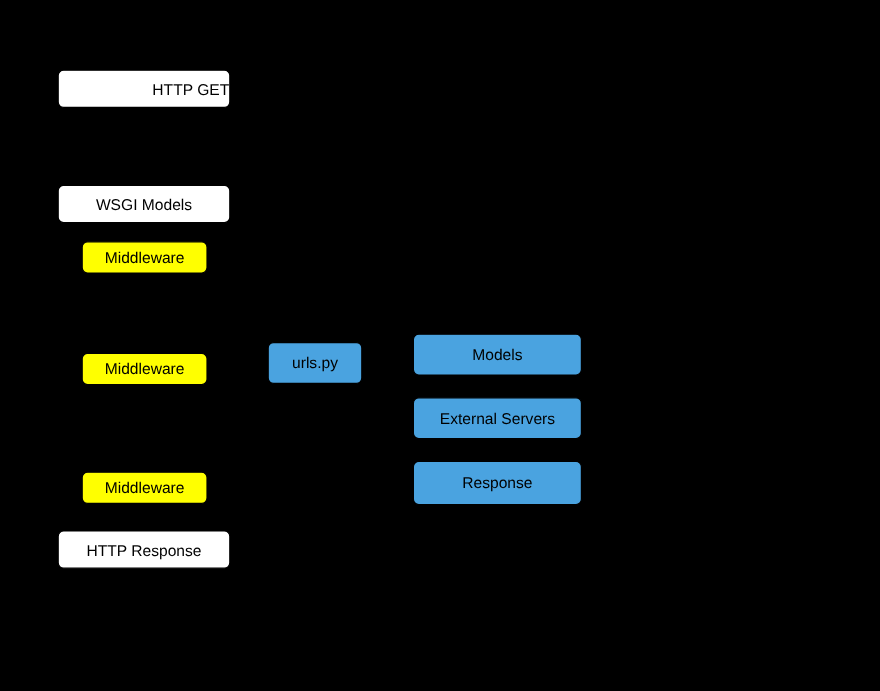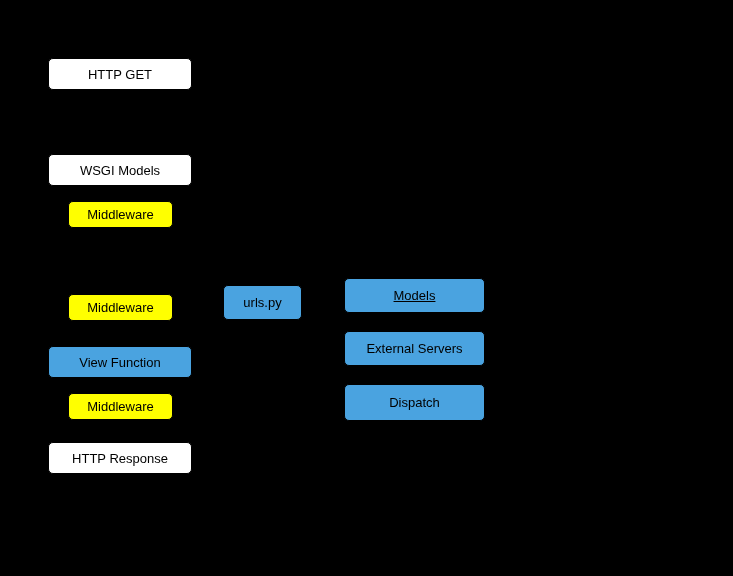--- a/index.html
+++ b/index.html
@@ -33,7 +33,7 @@
   .node.blue   { background: var(--blue, #4aa3e0); }
 
   
-  .n-http-get        { left: 48px;  top: 58px;  width: 144px; height: 32px; }
+  .n-http-get        { left: 48px;  top: 58px;  width: 144px; height: 32px; justify-content: flex-end; }
   .n-wsgi-server     { left: 48px;  top: 154px; width: 144px; height: 32px; }
   .n-middleware-1    { left: 68px;  top: 201px; width: 105px; height: 27px; }
   .n-url-dispatch    { left: 48px;  top: 250px; width: 144px; height: 32px; }

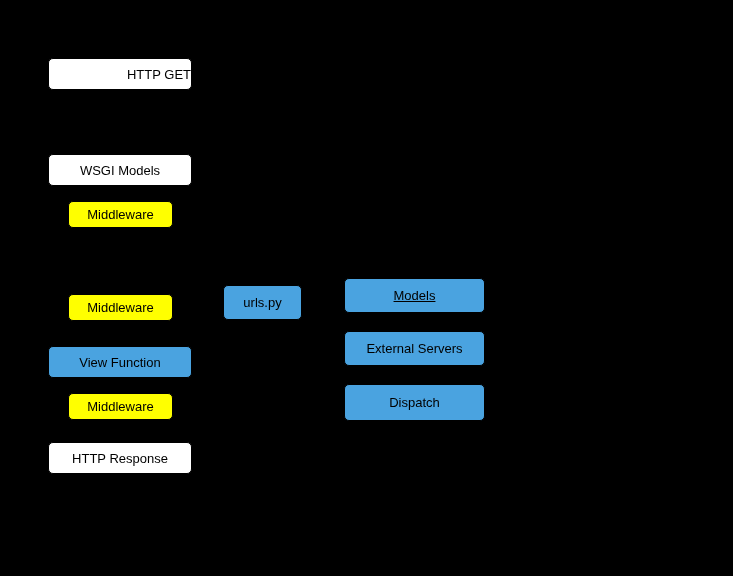--- a/index.html
+++ b/index.html
@@ -46,7 +46,7 @@
   .n-urls-py         { left: 223px; top: 285px; width: 79px;  height: 35px; }
 
   
-  .n-models          { left: 344px; top: 278px; width: 141px; height: 35px; text-decoration: underline; }
+  .n-models          { left: 344px; top: 278px; width: 141px; height: 35px; }
   .n-external-servers{ left: 344px; top: 331px; width: 141px; height: 35px; }
   .n-templates       { left: 344px; top: 384px; width: 141px; height: 37px; }
 </style>

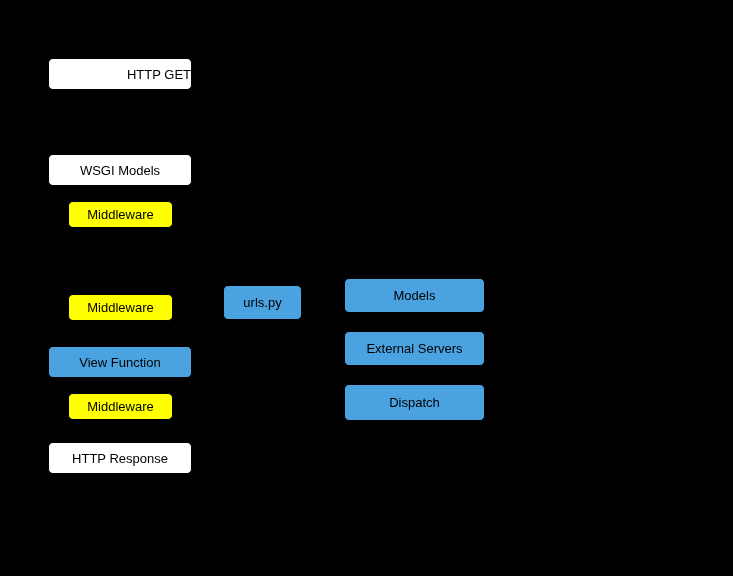--- a/index.html
+++ b/index.html
@@ -72,9 +72,6 @@
     <span>Middleware</span>
   </div>
 
-  <div class="node blue n-view-function">
-    <span>View Function</span>
-  </div>
 
   <div class="node yellow n-middleware-3">
     <span>Middleware</span>

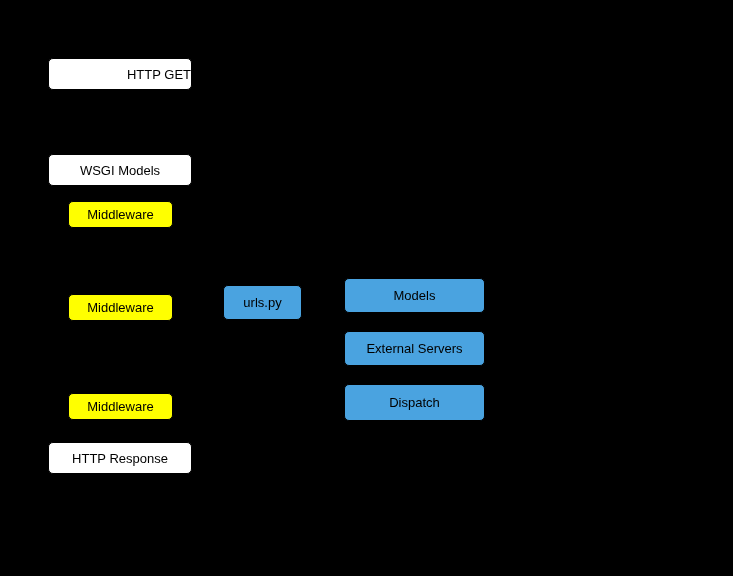--- a/index.html
+++ b/index.html
@@ -94,7 +94,7 @@
   </div>
 
   <div class="node blue n-templates">
-    <span>Dispatch</span>
+    <span>Response</span>
   </div>
 
 </div>

